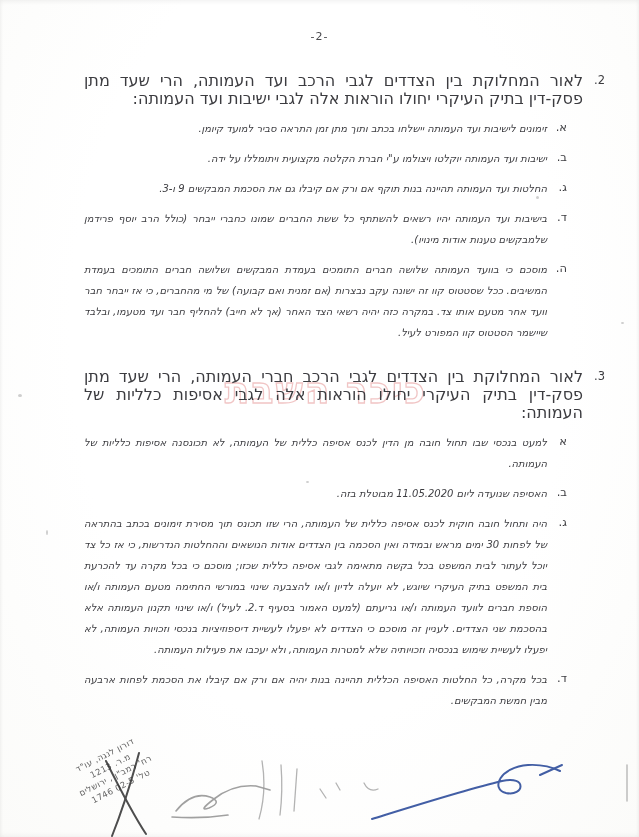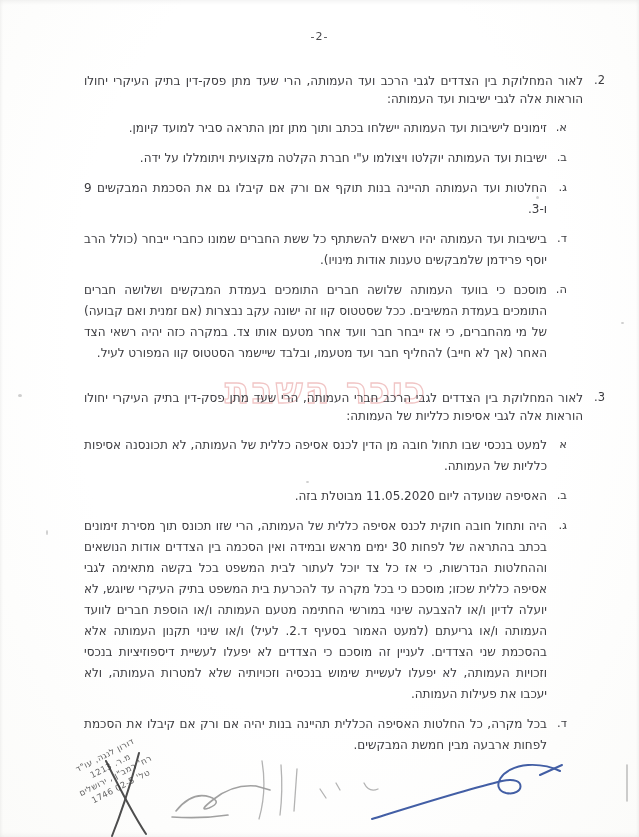--- a/index.html
+++ b/index.html
@@ -14,7 +14,7 @@
   .content{position:absolute;top:72px;right:34px;left:84px;direction:rtl;}
   .item{display:grid;grid-template-columns:22px 1fr;margin-bottom:13px;}
   .item .num{font-size:11.5px;padding-top:1px;}
-  .intro{margin:0 0 10px 0;font-size:12px;line-height:18px;text-align:justify;}
+  .intro{margin:0 0 10px 0;font-size:16px;line-height:18px;text-align:justify;}
   .sub{display:grid;grid-template-columns:20px 1fr;margin:0 16px 9px 0;}
   .sub .letter{font-size:11.5px;padding-top:2px;}
   .sub .text{margin:0;font-size:12px;line-height:21px;text-align:justify;}

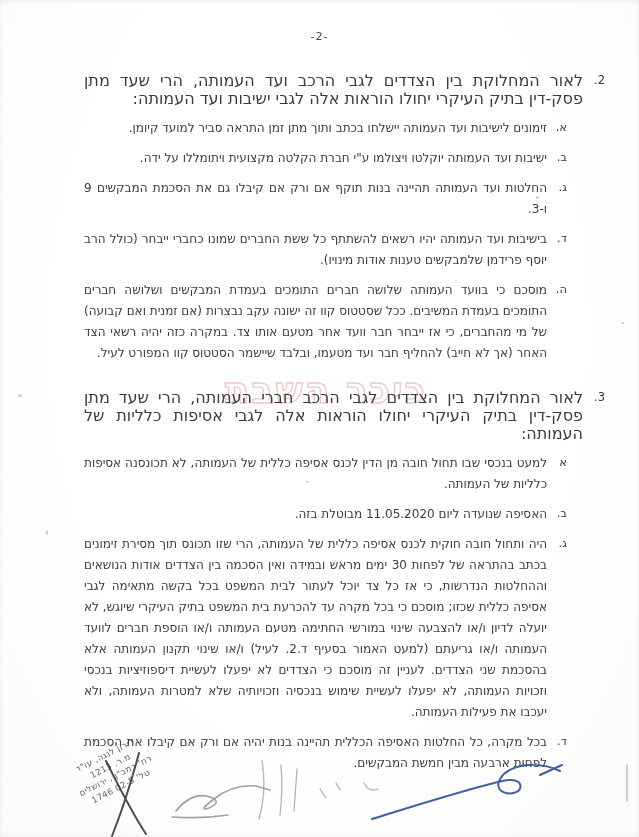--- a/index.html
+++ b/index.html
@@ -17,7 +17,7 @@
   .intro{margin:0 0 10px 0;font-size:16px;line-height:18px;text-align:justify;}
   .sub{display:grid;grid-template-columns:20px 1fr;margin:0 16px 9px 0;}
   .sub .letter{font-size:11.5px;padding-top:2px;}
-  .sub .text{margin:0;font-size:12px;line-height:21px;text-align:justify;}
+  .sub .text{margin:0;font-size:10px;line-height:21px;text-align:justify;font-style:italic;}
   .sub.wide-gap{margin-bottom:12px;}
   .watermark{
     position:absolute;top:370px;right:212px;direction:rtl;pointer-events:none;

